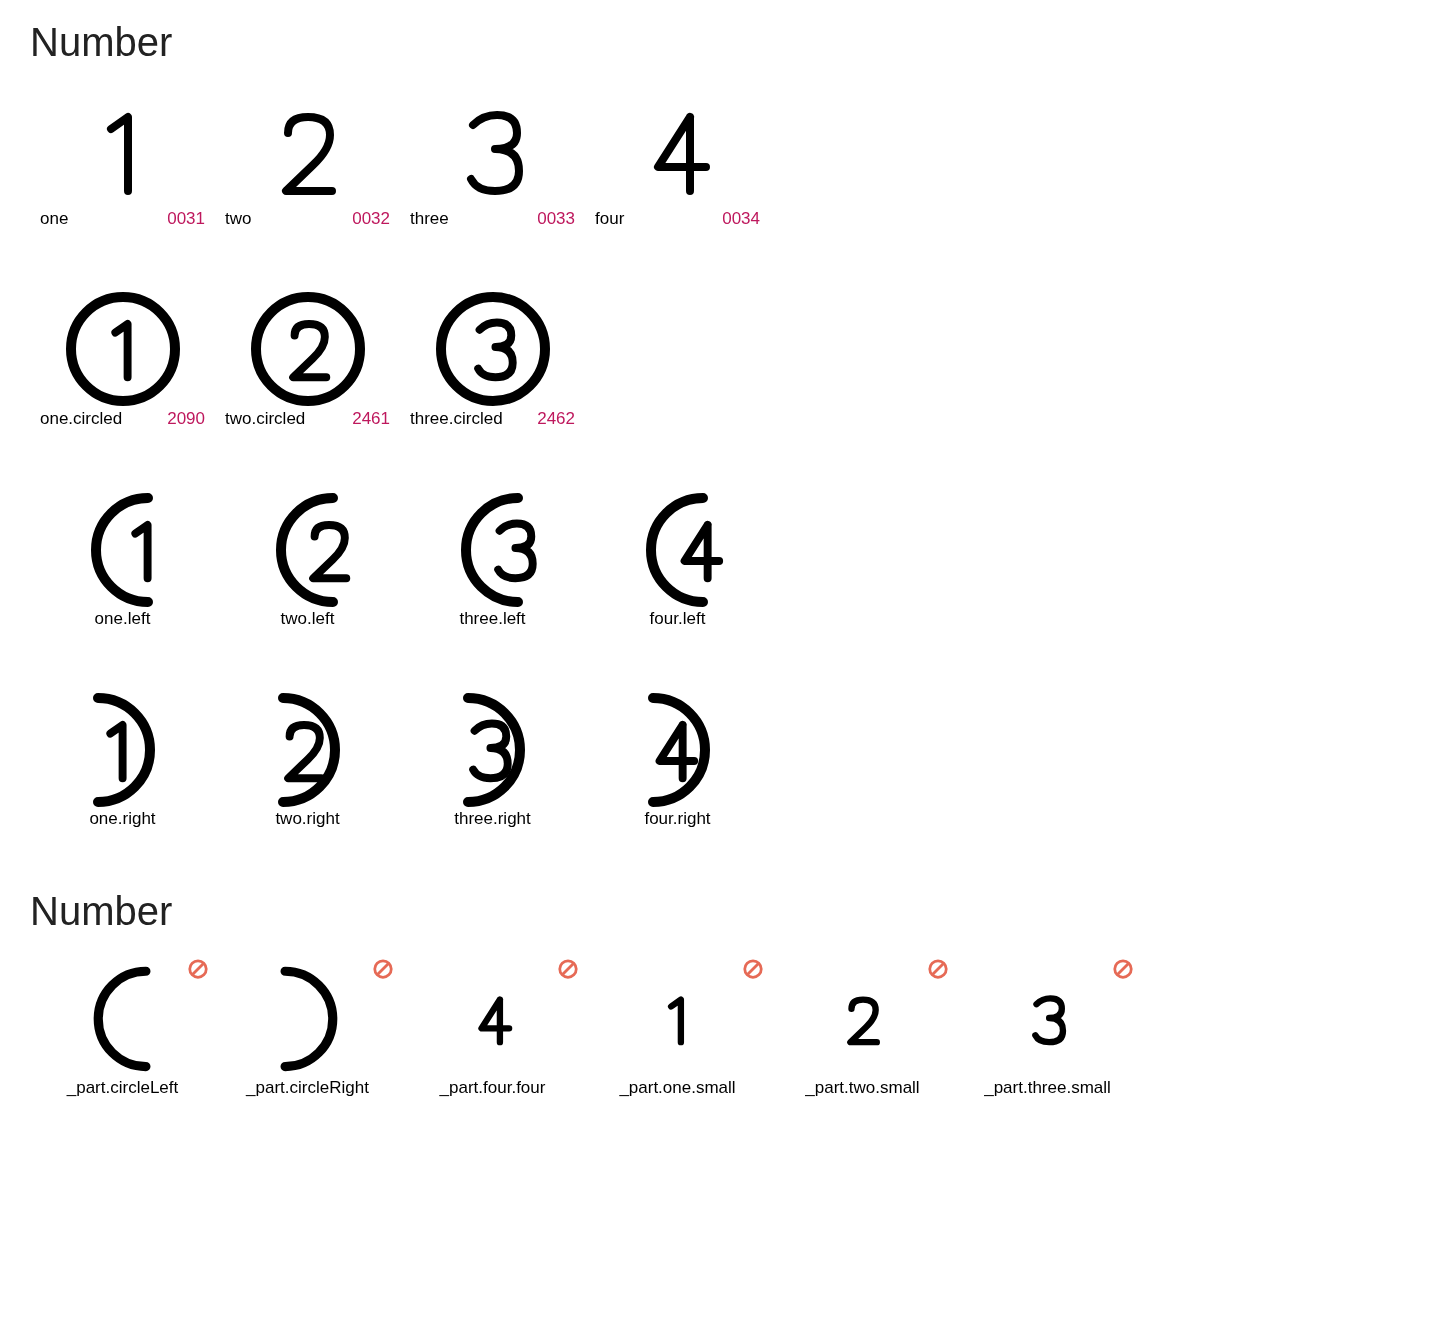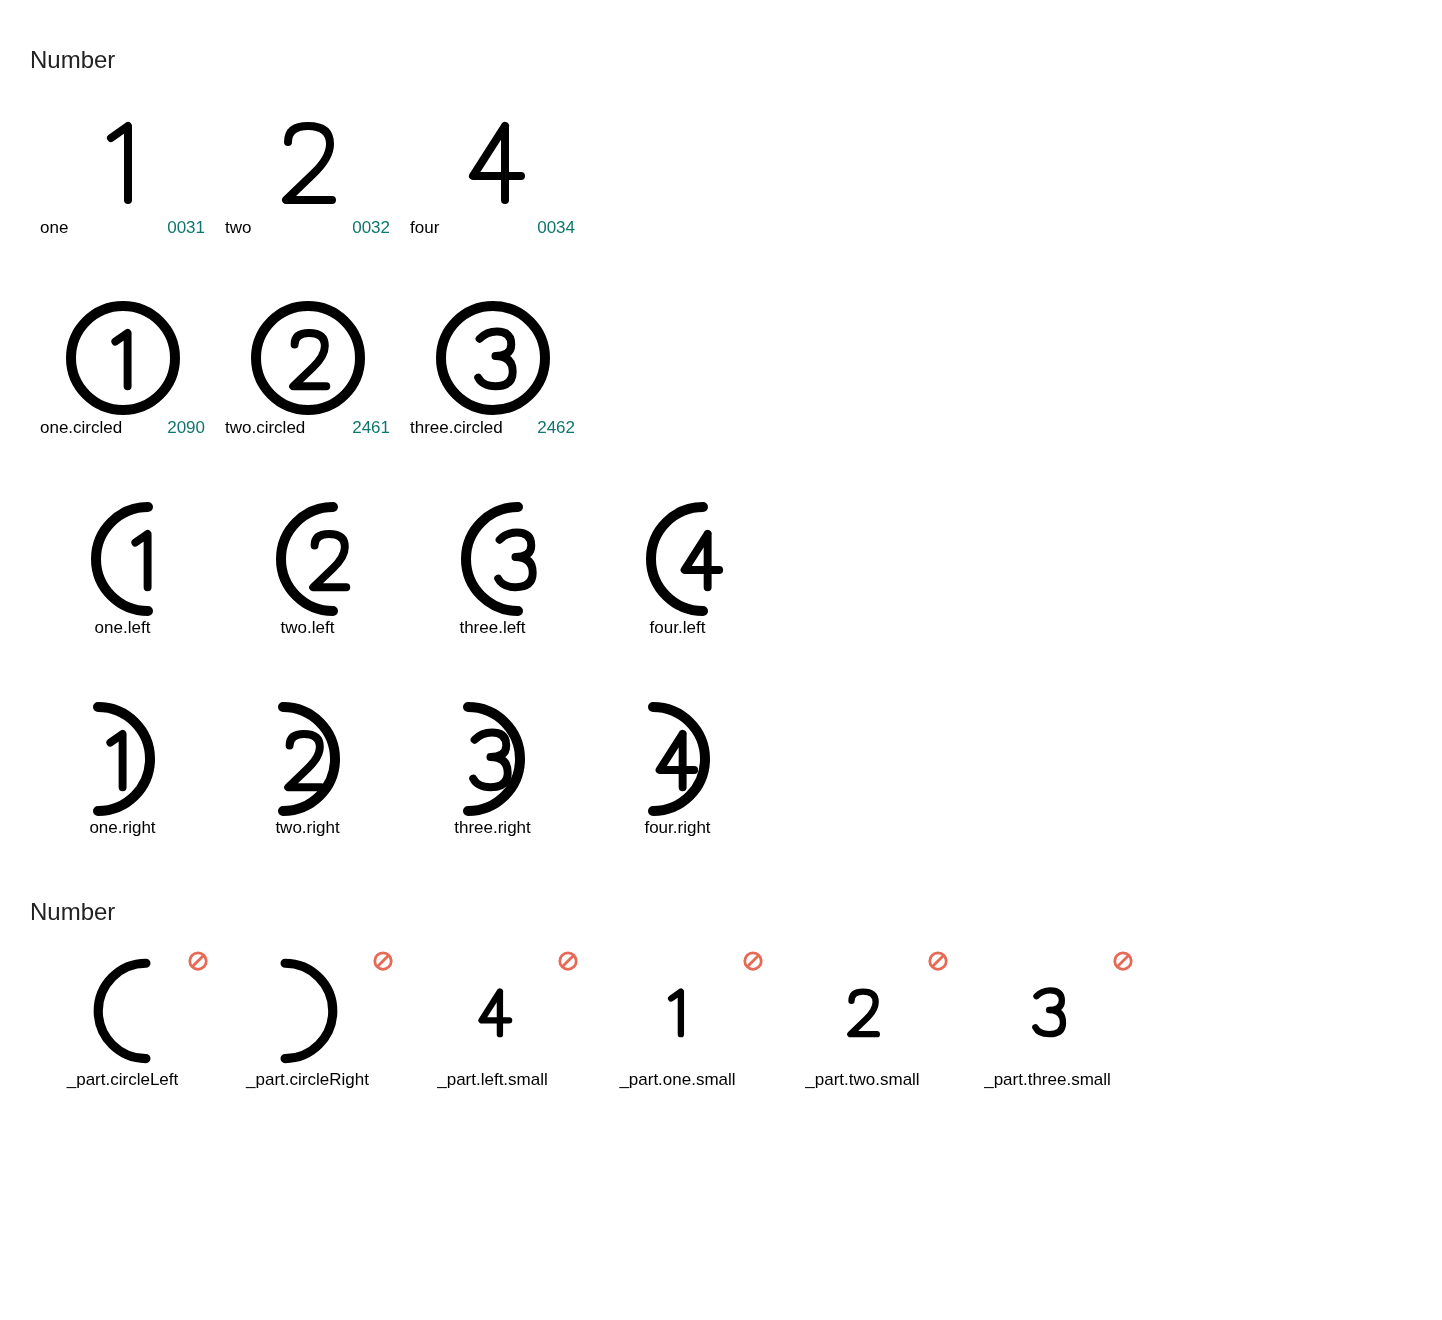--- a/index.html
+++ b/index.html
@@ -12,9 +12,9 @@
     width: 1442px;
   }
   .section-title {
-    font-size: 24px;
+    font-size: 40px;
     font-weight: 400;
-    margin: 26px 0 24px 0;
+    margin: 0 0 24px 0;
     color: #222;
   }
   .grid {

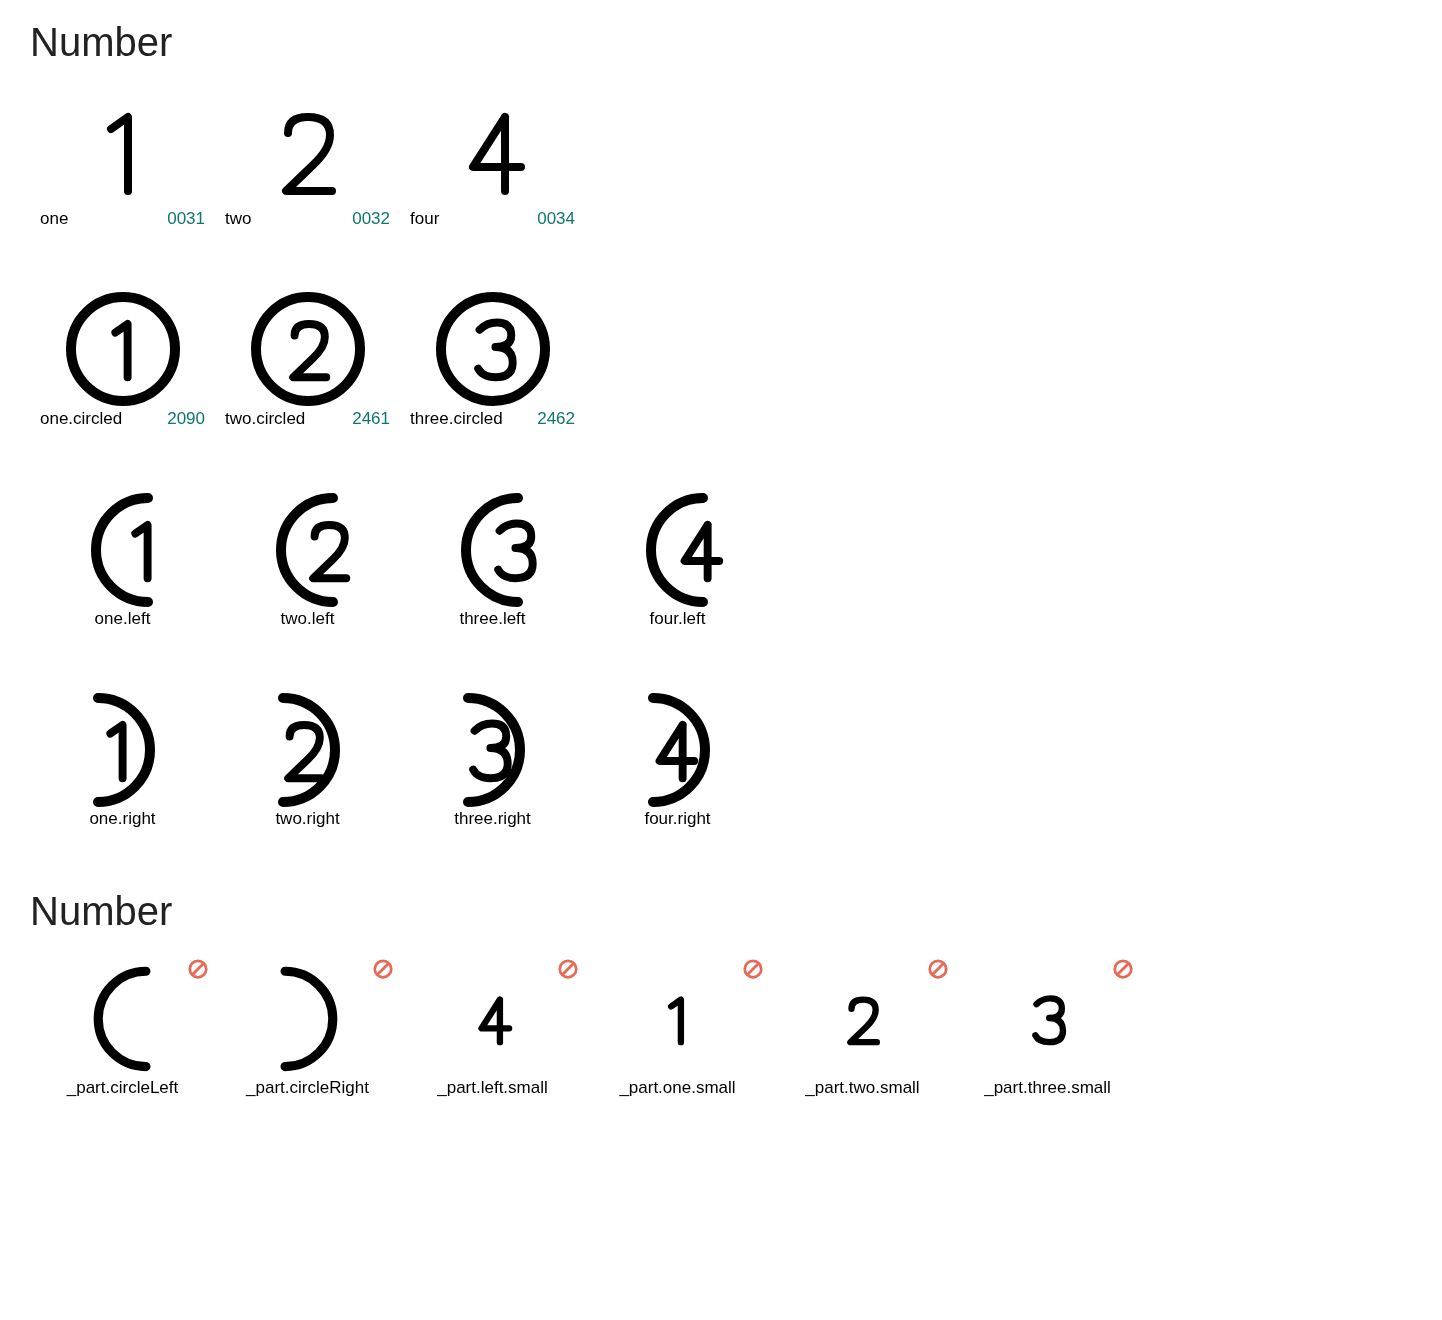--- a/index.html
+++ b/index.html
@@ -48,7 +48,7 @@
   }
   .label-row.center { justify-content: center; }
   .name { color: #000; }
-  .code { color: #0f766e; }
+  .code { color: #be185d; }
   .badge {
     position: absolute;
     top: 0;

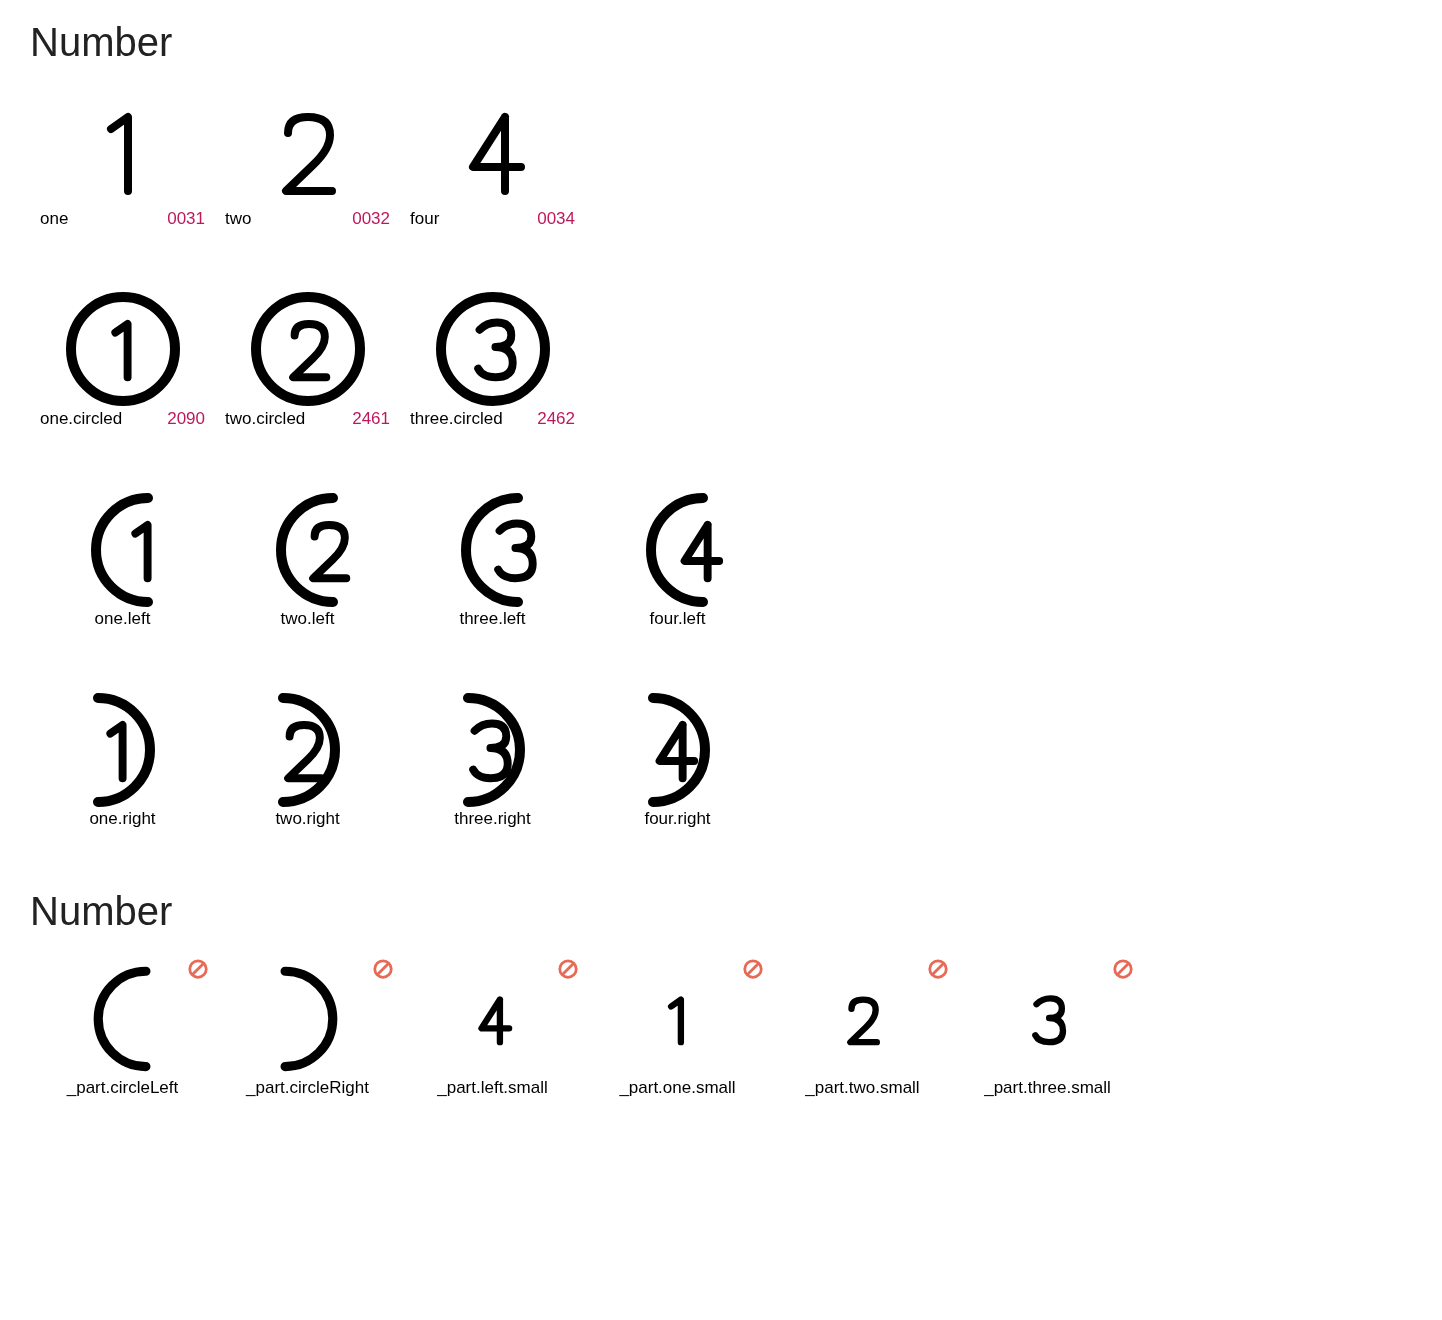--- a/index.html
+++ b/index.html
@@ -88,6 +88,17 @@
       <div class="cell">
         <div class="glyph-box">
           <svg width="100" height="100" viewBox="0 0 100 100">
+    <path d="M30 26 Q40 16 54 16 Q74 16 74 34 Q74 50 52 50 Q76 50 76 72 Q76 92 52 92 Q34 92 28 80" fill="none" stroke="#000" stroke-width="8" stroke-linecap="round" stroke-linejoin="round"></path>
+  </svg>
+        </div>
+        <div class="label-row">
+          <span class="name">three</span>
+          <span class="code">0033</span>
+        </div>
+      </div>
+      <div class="cell">
+        <div class="glyph-box">
+          <svg width="100" height="100" viewBox="0 0 100 100">
     <path d="M62 18 L62 92 M62 18 L30 68 L78 68" fill="none" stroke="#000" stroke-width="8" stroke-linecap="round" stroke-linejoin="round"></path>
   </svg>
         </div>

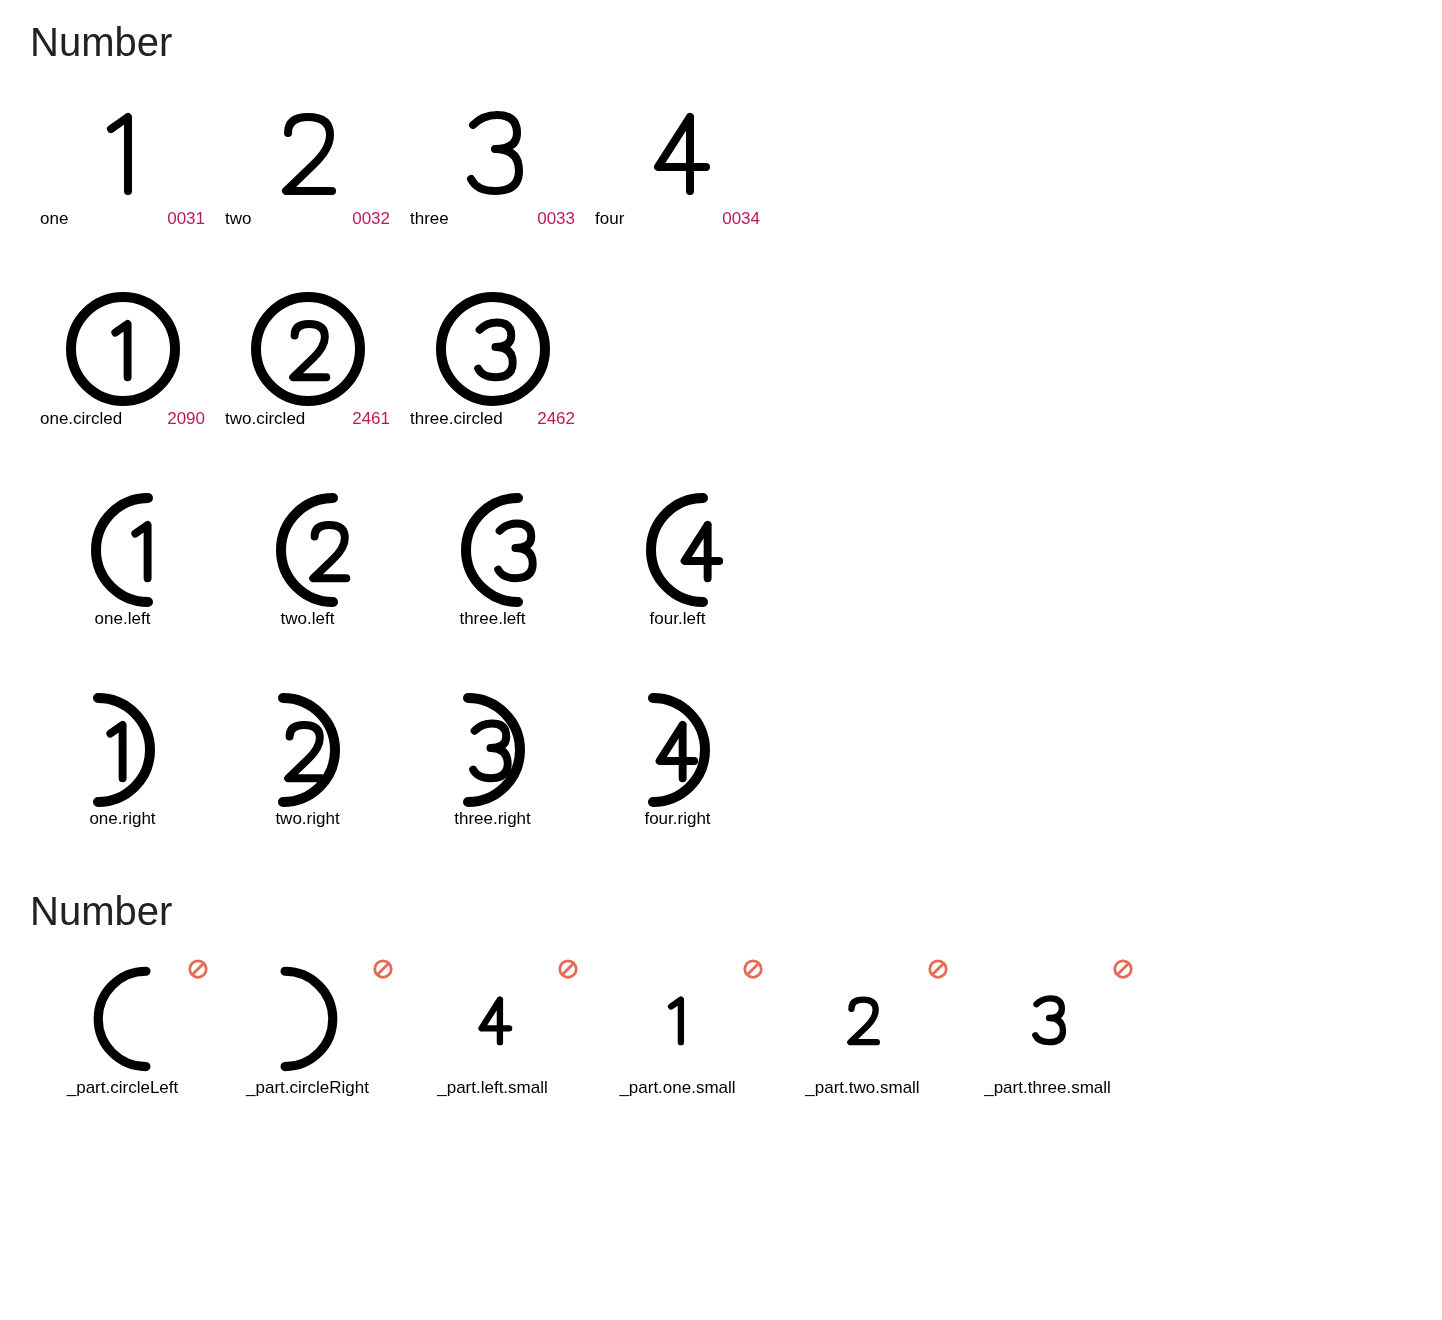--- a/index.html
+++ b/index.html
@@ -303,7 +303,7 @@
   </svg>
         </div>
         <div class="label-row center">
-          <span class="name">_part.left.small</span>
+          <span class="name">_part.four.four</span>
         </div>
       </div>
       <div class="cell">

